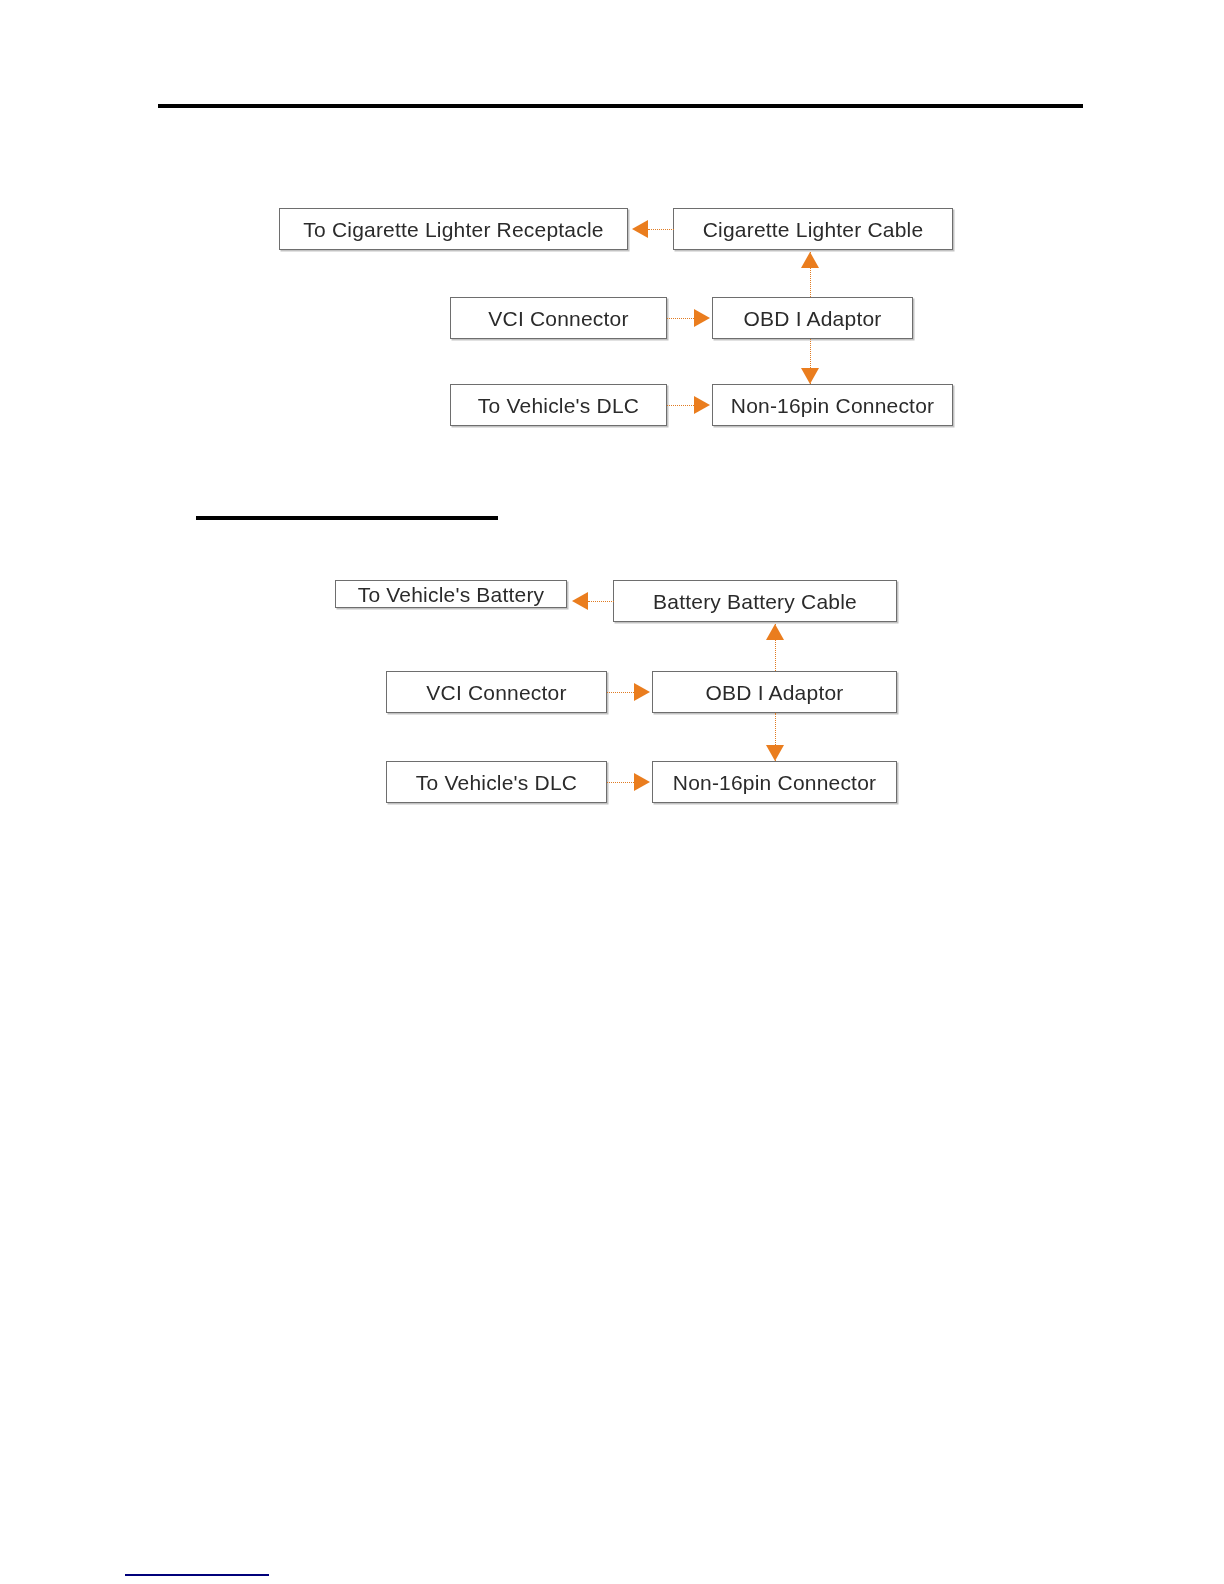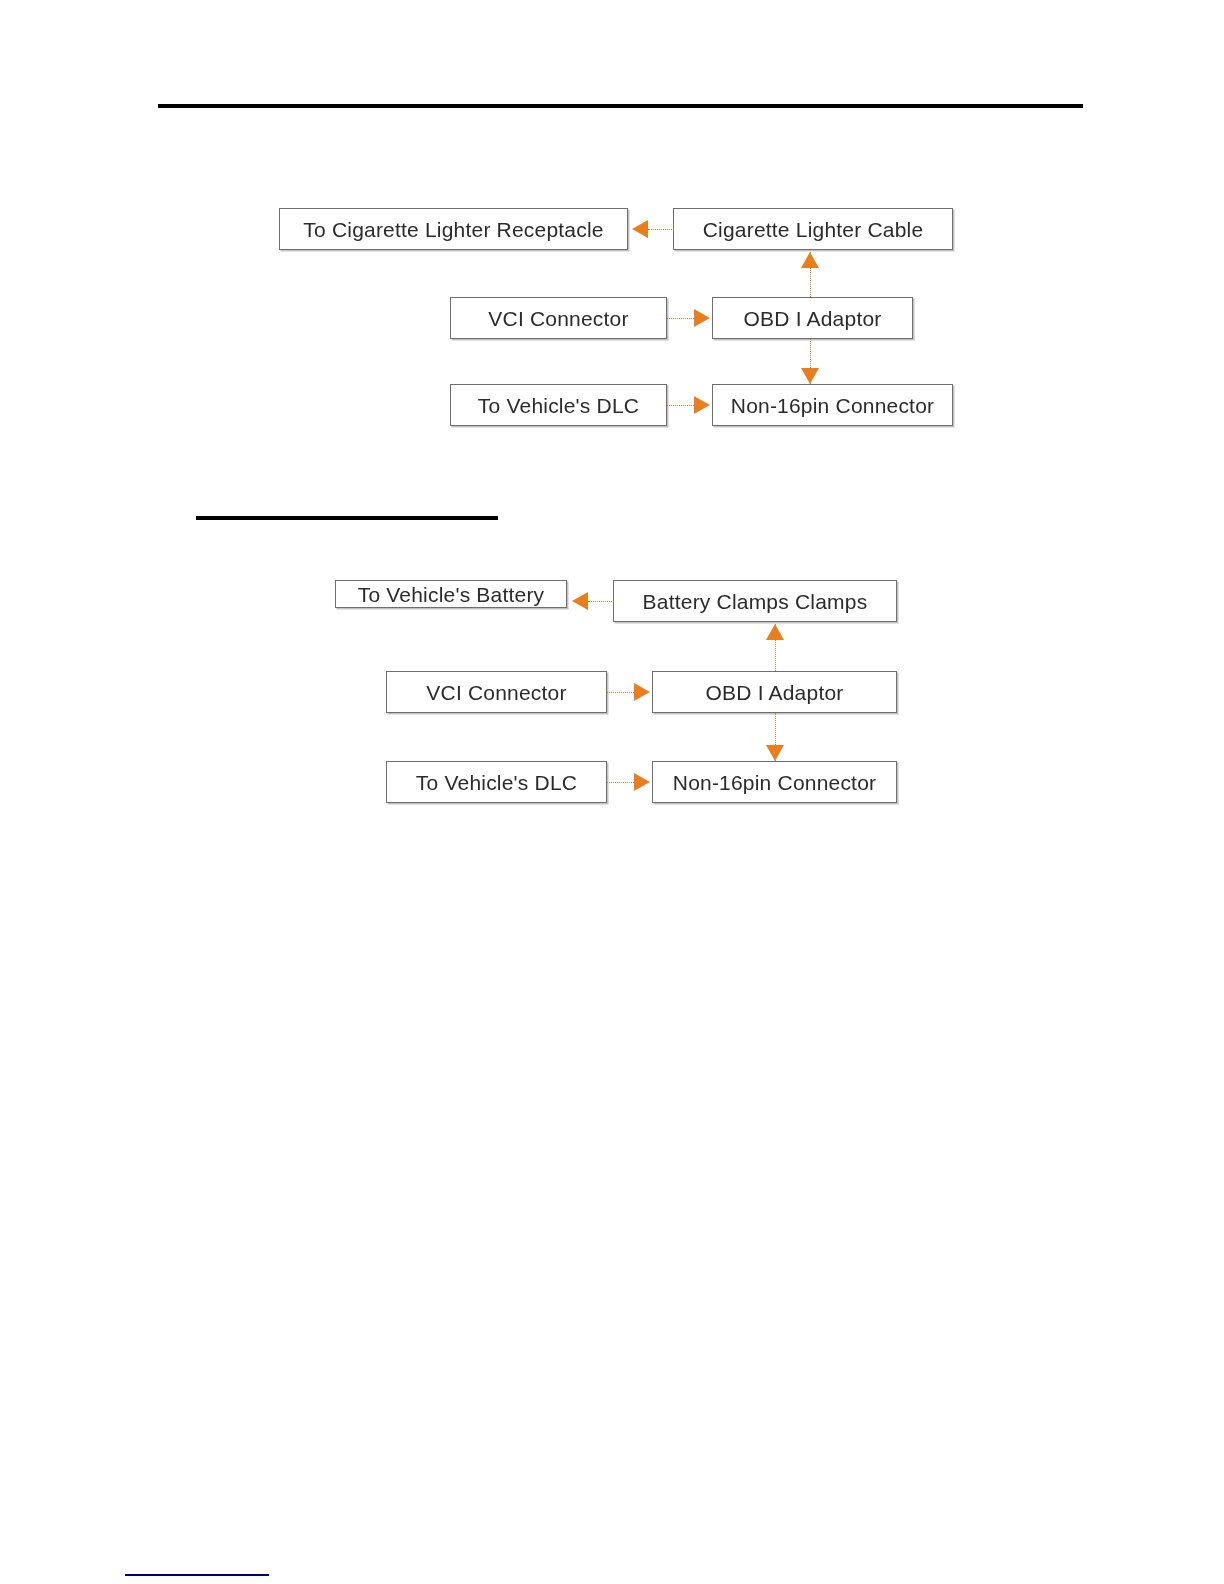--- a/index.html
+++ b/index.html
@@ -173,7 +173,7 @@
     </div>
 
     <div class="node" style="left:613px; top:580px; width:284px; height:42px;">
-      <span class="node-label">Battery Clamps Clamps</span>
+      <span class="node-label">Battery Battery Cable</span>
     </div>
 
     <div class="conn-h" style="left:588px; top:601px; width:26px;"></div>

